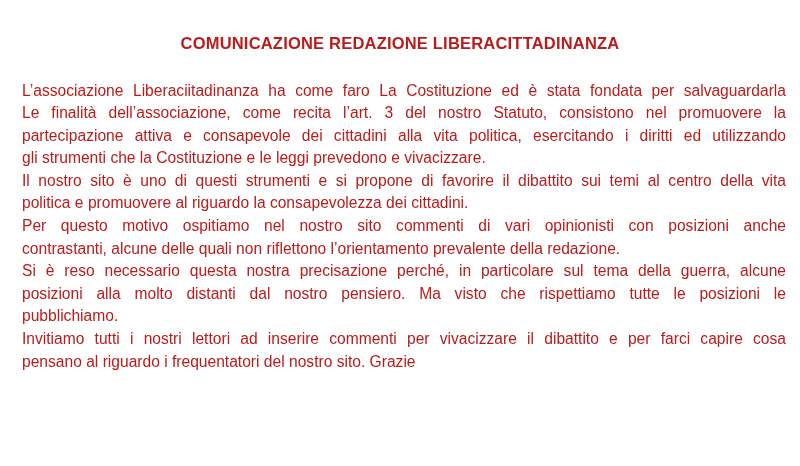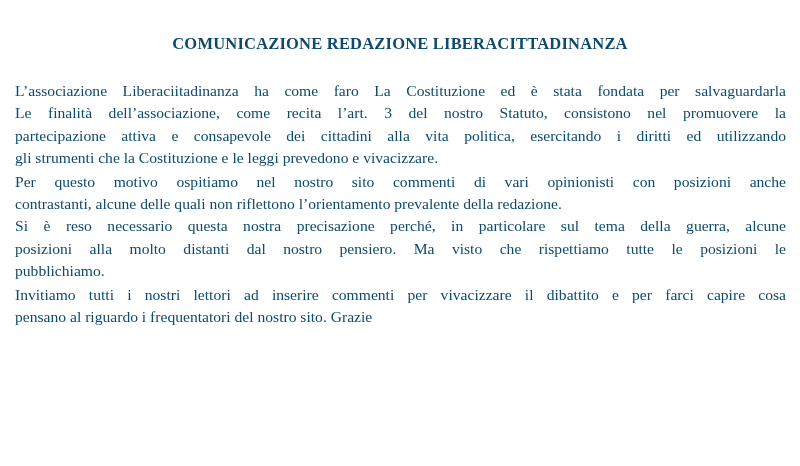--- a/index.html
+++ b/index.html
@@ -17,8 +17,8 @@
     height: 466px;
     box-sizing: border-box;
     background: #ffffff;
-    font-family: Liberation Serif, serif;
-    color: #0c4a6e;
+    font-family: Liberation Sans, sans-serif;
+    color: #b91c1c;
   }
   .title {
     margin: 0;

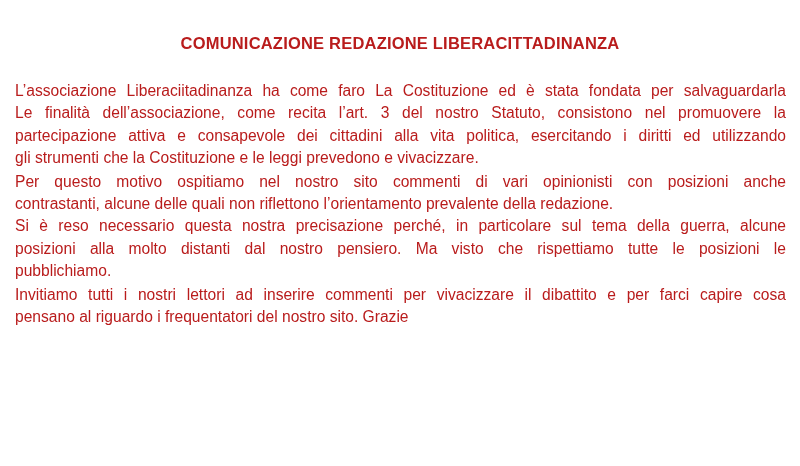--- a/index.html
+++ b/index.html
@@ -31,7 +31,7 @@
   }
   .doc-body {
     margin-top: 26px;
-    padding-left: 15px;
+    padding-left: 22px;
     padding-right: 14px;
   }
   .block + .block {

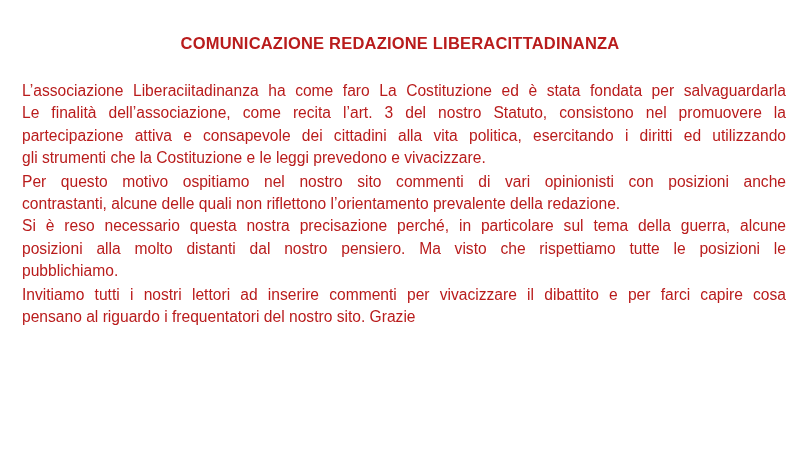--- a/index.html
+++ b/index.html
@@ -66,6 +66,10 @@
           <div class="line">partecipazione attiva e consapevole dei cittadini alla vita politica, esercitando i diritti ed utilizzando</div>
           <div class="line last">gli strumenti che la Costituzione e le leggi prevedono e vivacizzare.</div>
         </div>
+        <div class="paragraph">
+          <div class="line">Il nostro sito è uno di questi strumenti e si propone di favorire il dibattito sui temi al centro della  vita</div>
+          <div class="line last">politica e promuovere al riguardo la consapevolezza dei cittadini.</div>
+        </div>
       </div>
       <div class="block">
         <div class="paragraph">

